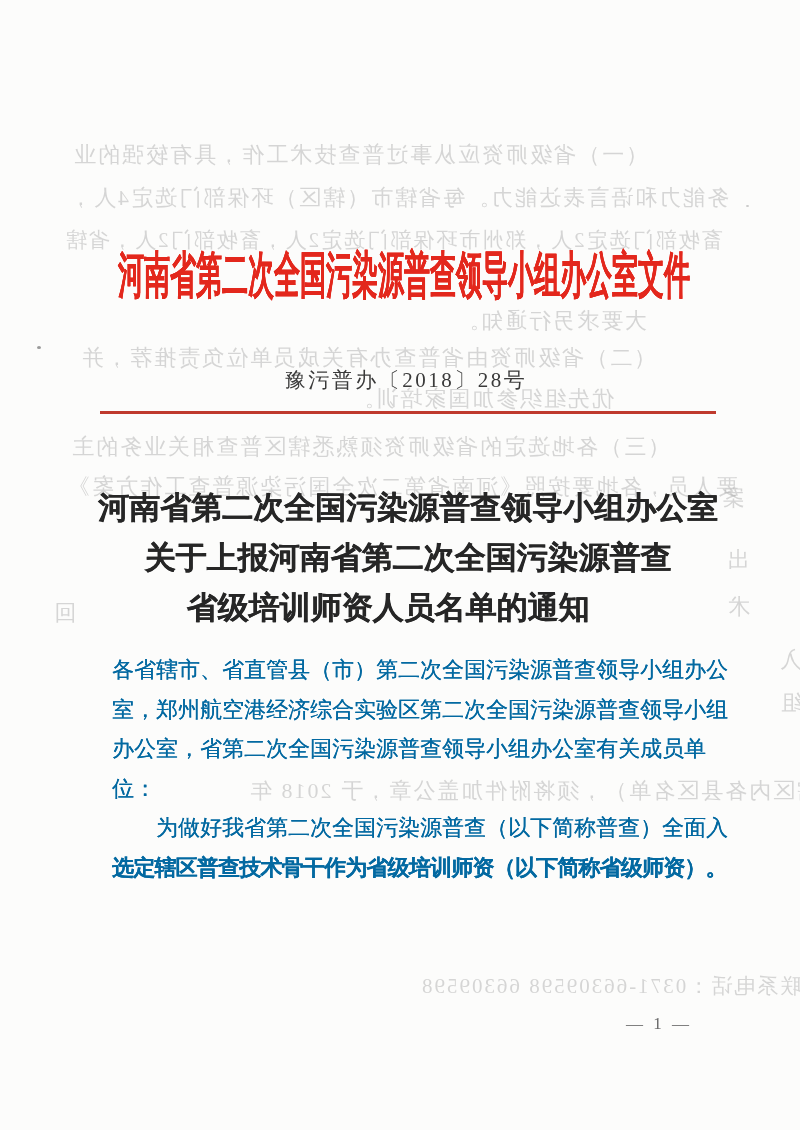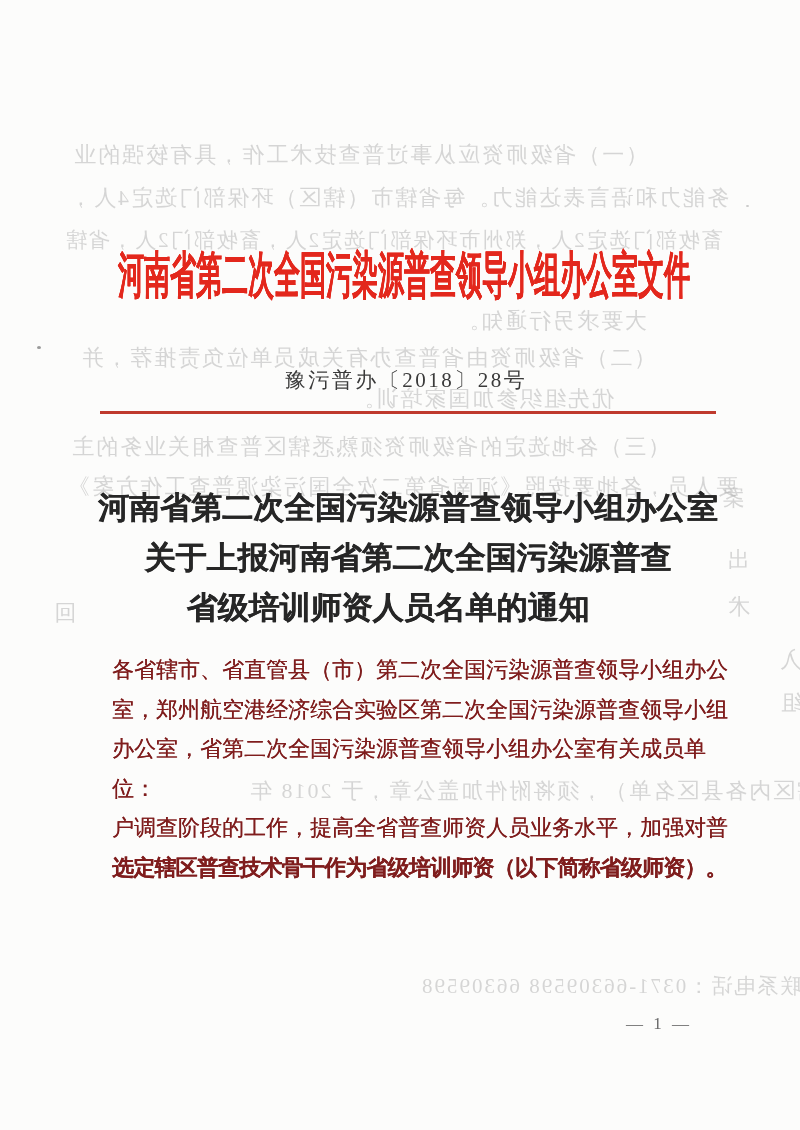--- a/index.html
+++ b/index.html
@@ -35,7 +35,7 @@
   .title-line{height:50px;}
   .body{
     position:absolute;left:112px;top:650px;width:620px;
-    font-size:22px;color:#7f1d1d;
+    font-size:22px;color:#0369a1;
   }
   .body-line{height:39.6px;line-height:39.6px;white-space:nowrap;text-shadow:.2px 0 currentColor;}
   .page-number{

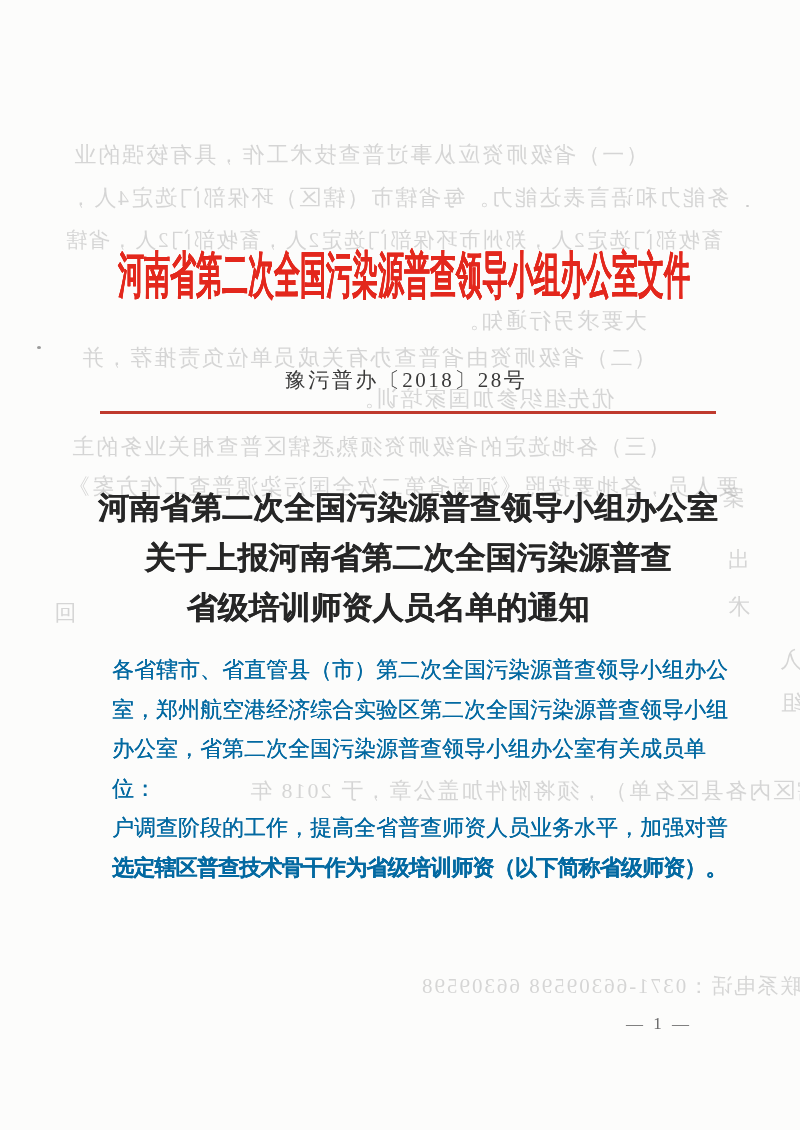--- a/index.html
+++ b/index.html
@@ -89,6 +89,7 @@
       <div class="body-line">室，郑州航空港经济综合实验区第二次全国污染源普查领导小组</div>
       <div class="body-line">办公室，省第二次全国污染源普查领导小组办公室有关成员单</div>
       <div class="body-line">位：</div>
+      <div class="body-line" style="padding-left: 44px;">为做好我省第二次全国污染源普查（以下简称普查）全面入</div>
       <div class="body-line">户调查阶段的工作，提高全省普查师资人员业务水平，加强对普</div>
       <div class="body-line" style="letter-spacing: -0.8px; font-weight: bold;">选定辖区普查技术骨干作为省级培训师资（以下简称省级师资）。</div>
     </div>

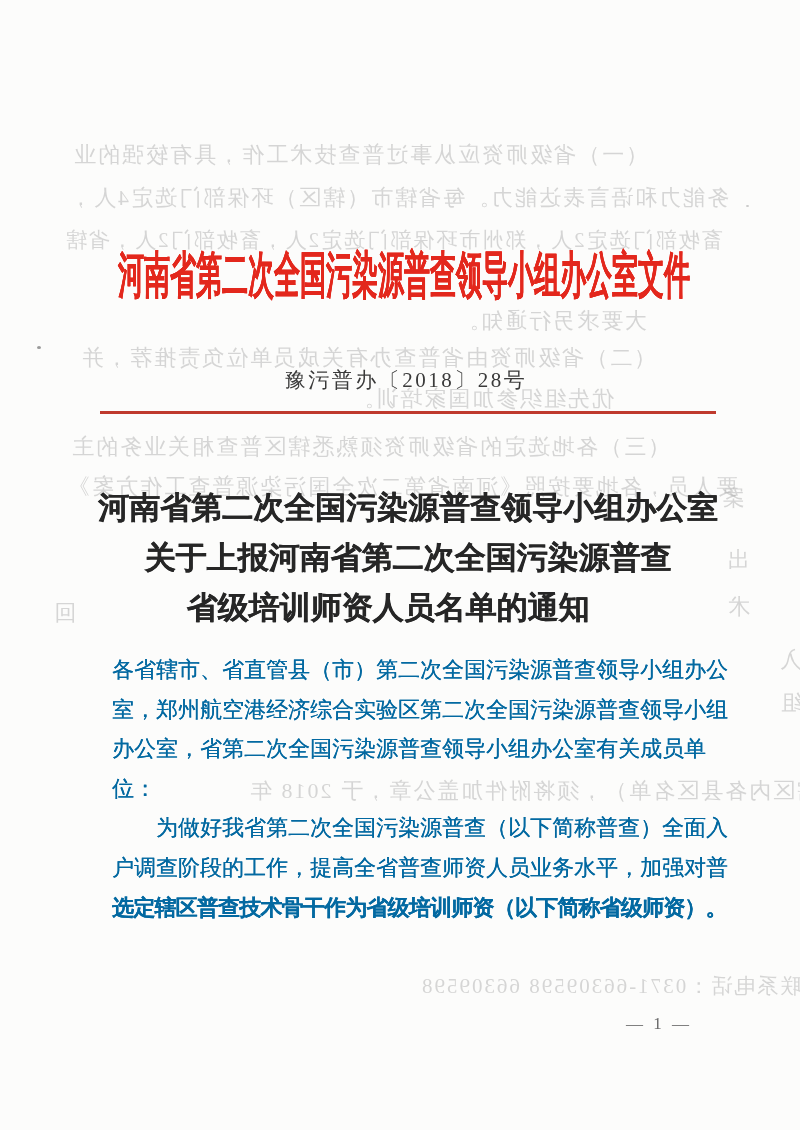--- a/index.html
+++ b/index.html
@@ -90,7 +90,6 @@
       <div class="body-line">办公室，省第二次全国污染源普查领导小组办公室有关成员单</div>
       <div class="body-line">位：</div>
       <div class="body-line" style="padding-left: 44px;">为做好我省第二次全国污染源普查（以下简称普查）全面入</div>
-      <div class="body-line">户调查阶段的工作，提高全省普查师资人员业务水平，加强对普</div>
       <div class="body-line" style="letter-spacing: -0.8px; font-weight: bold;">选定辖区普查技术骨干作为省级培训师资（以下简称省级师资）。</div>
     </div>
 

